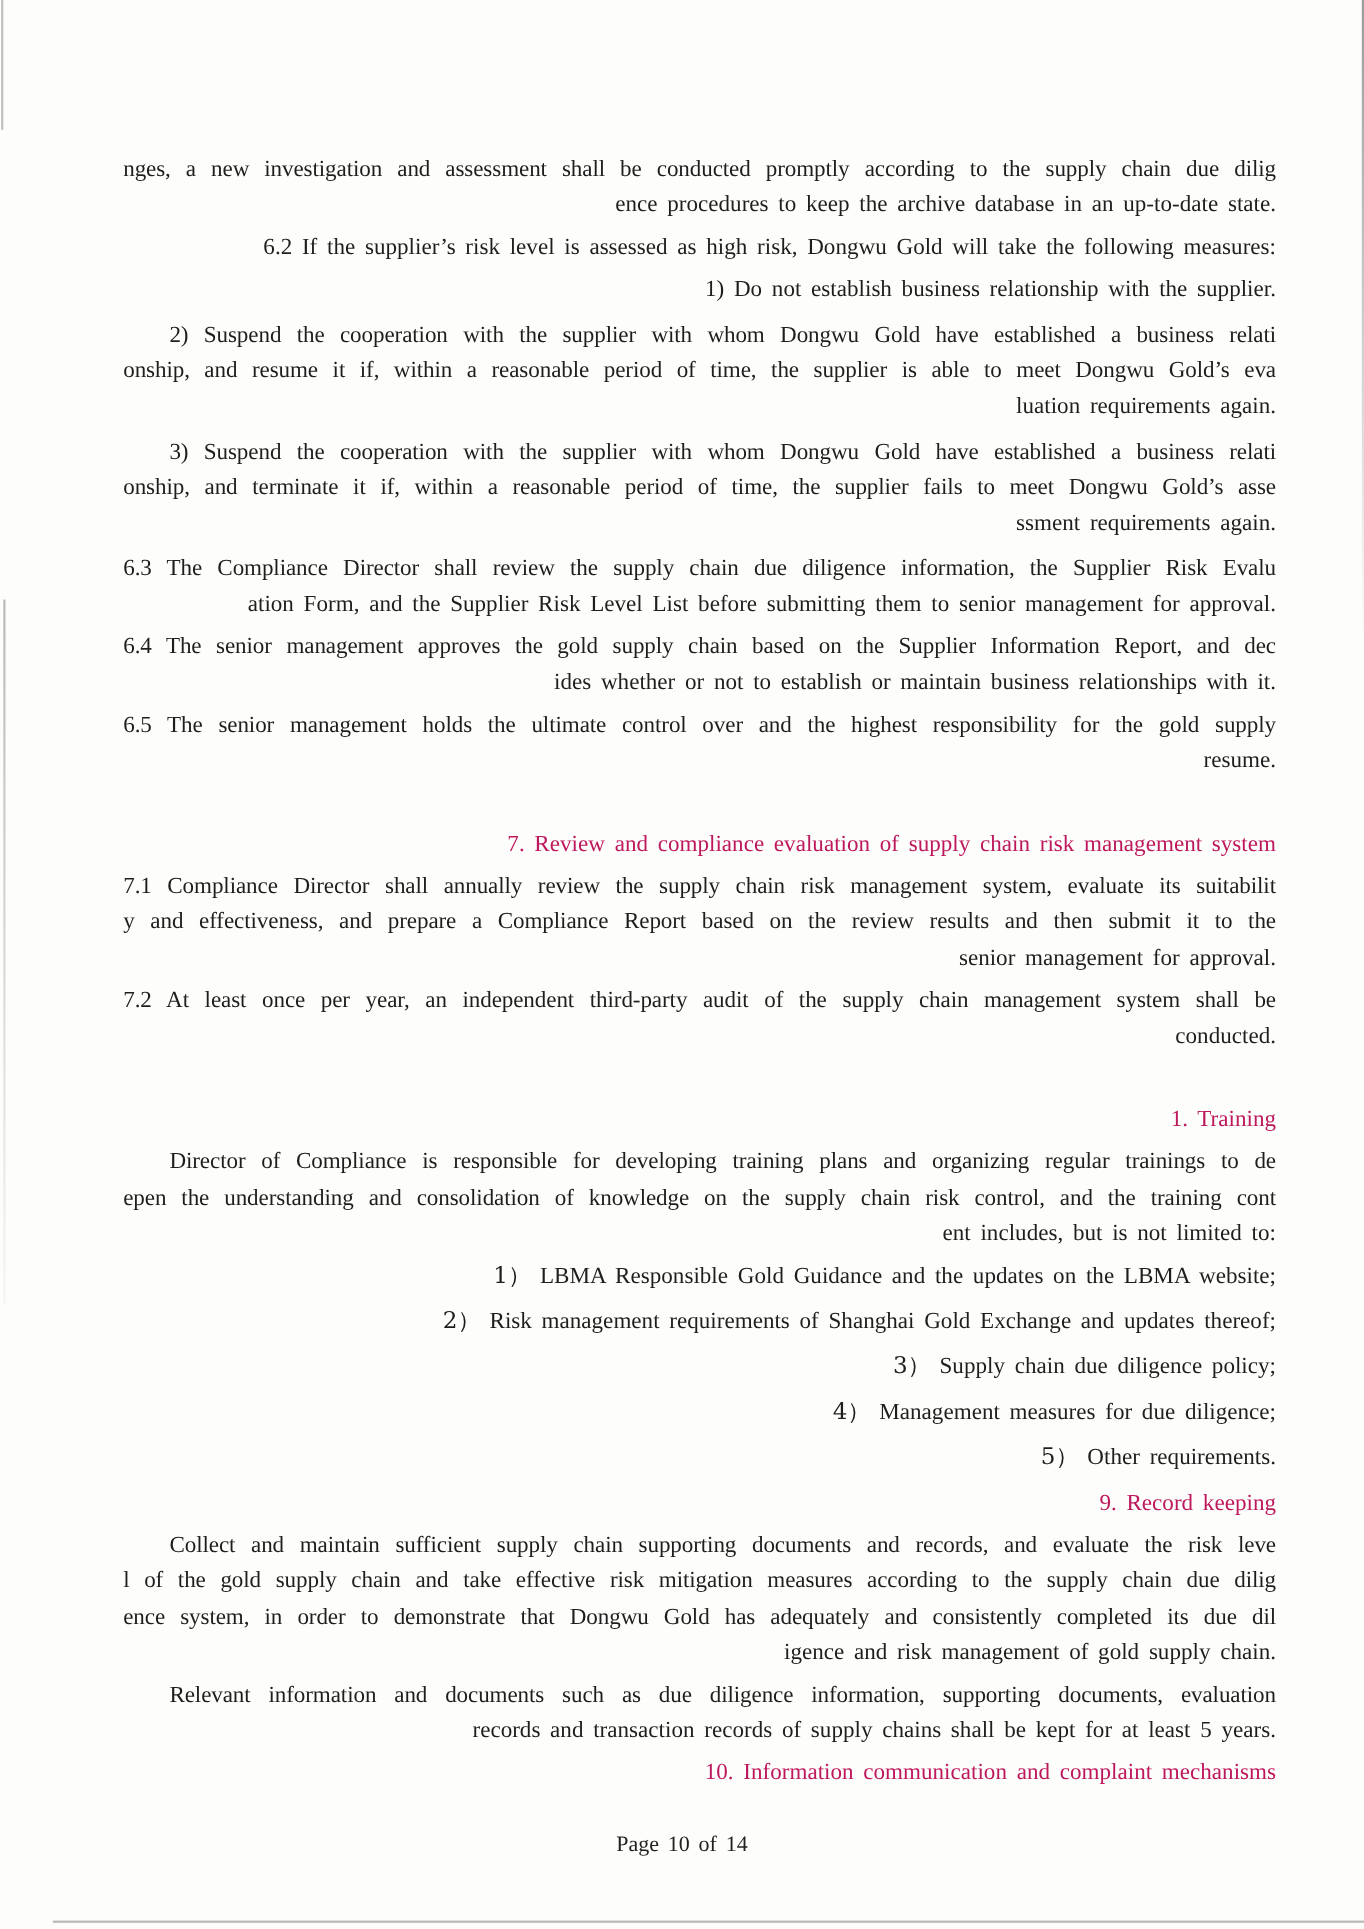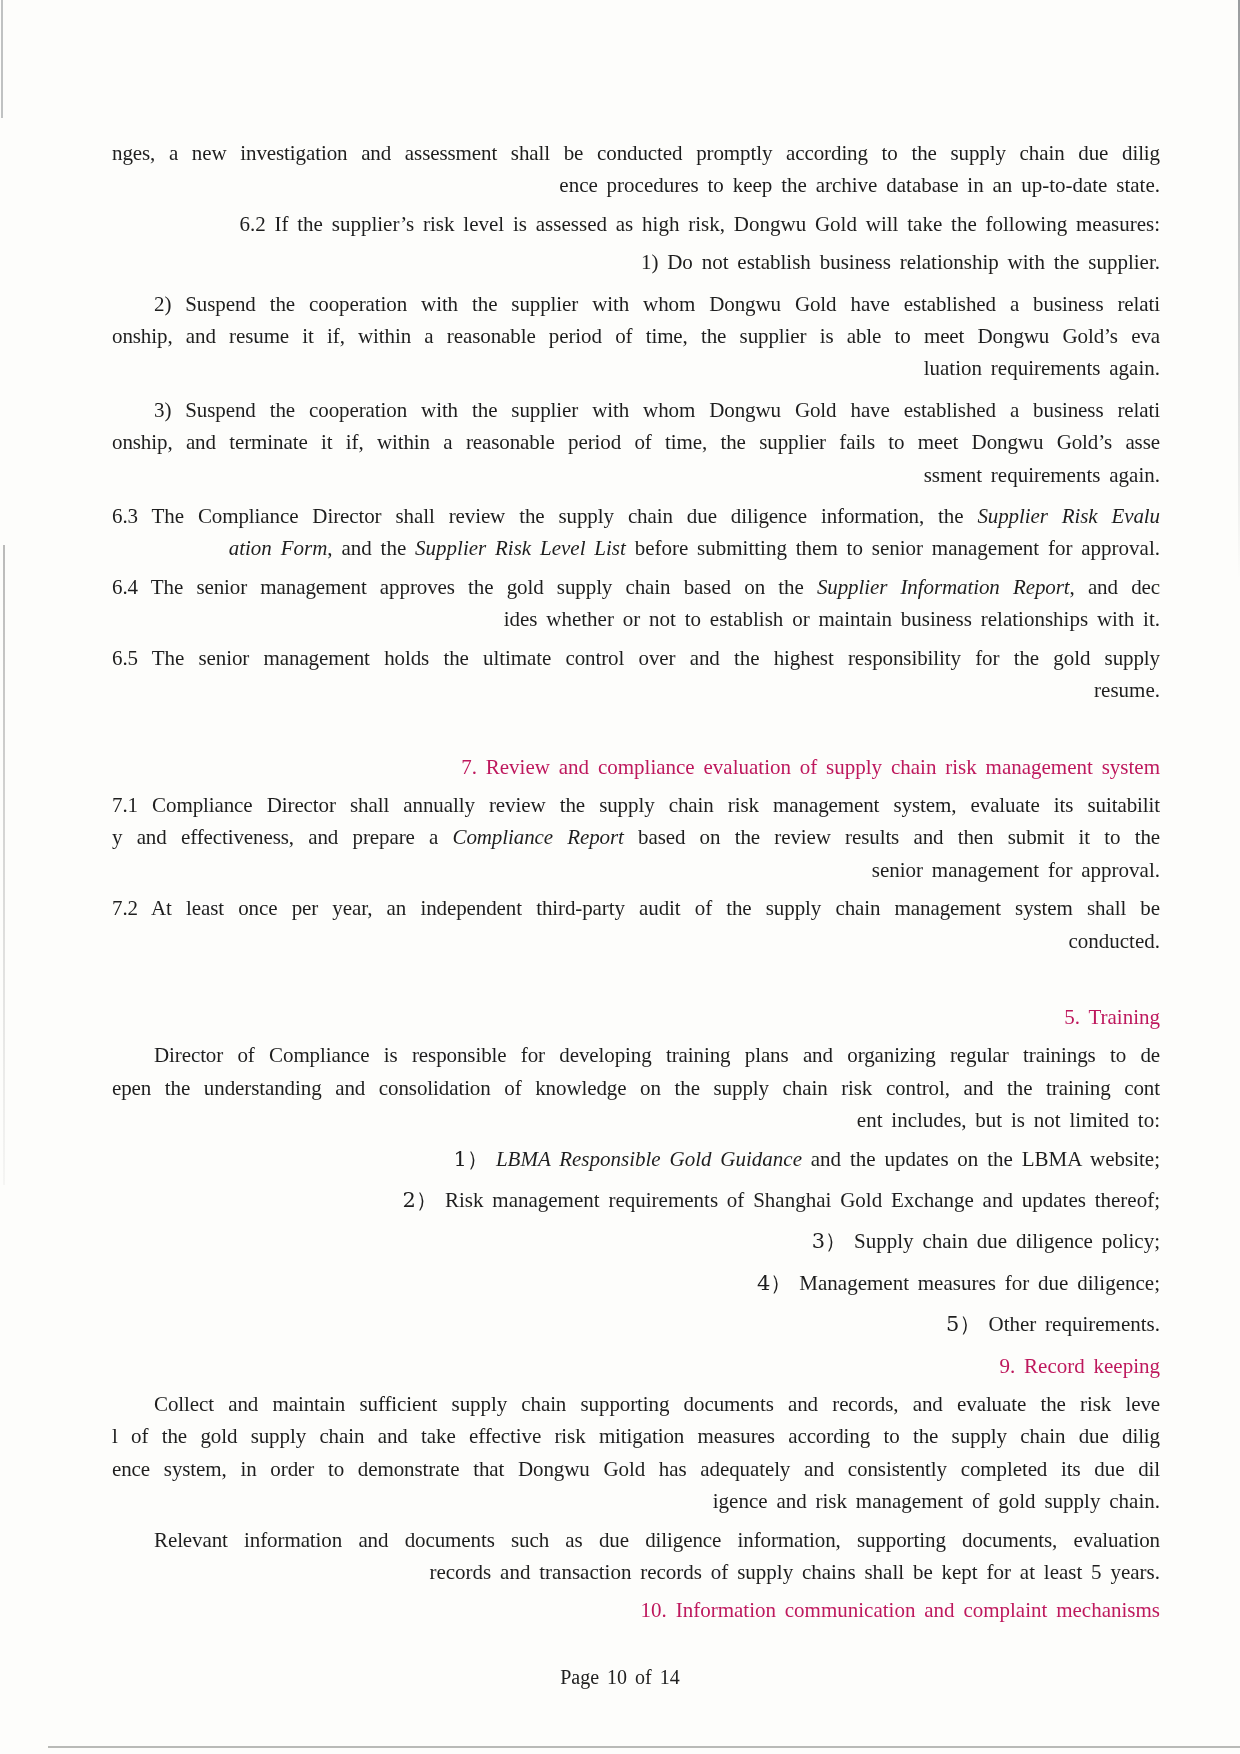--- a/index.html
+++ b/index.html
@@ -34,7 +34,7 @@
   }
   .line.ind { padding-left: 42px; }
   .rm { font-style: normal; }
-  .it { font-style: italic; }
+  .it { }
   .mk { margin-right: 8px; font-family: "DejaVu Serif", "DejaVu Sans", "Liberation Serif", serif; }
   .footer {
     position: absolute;

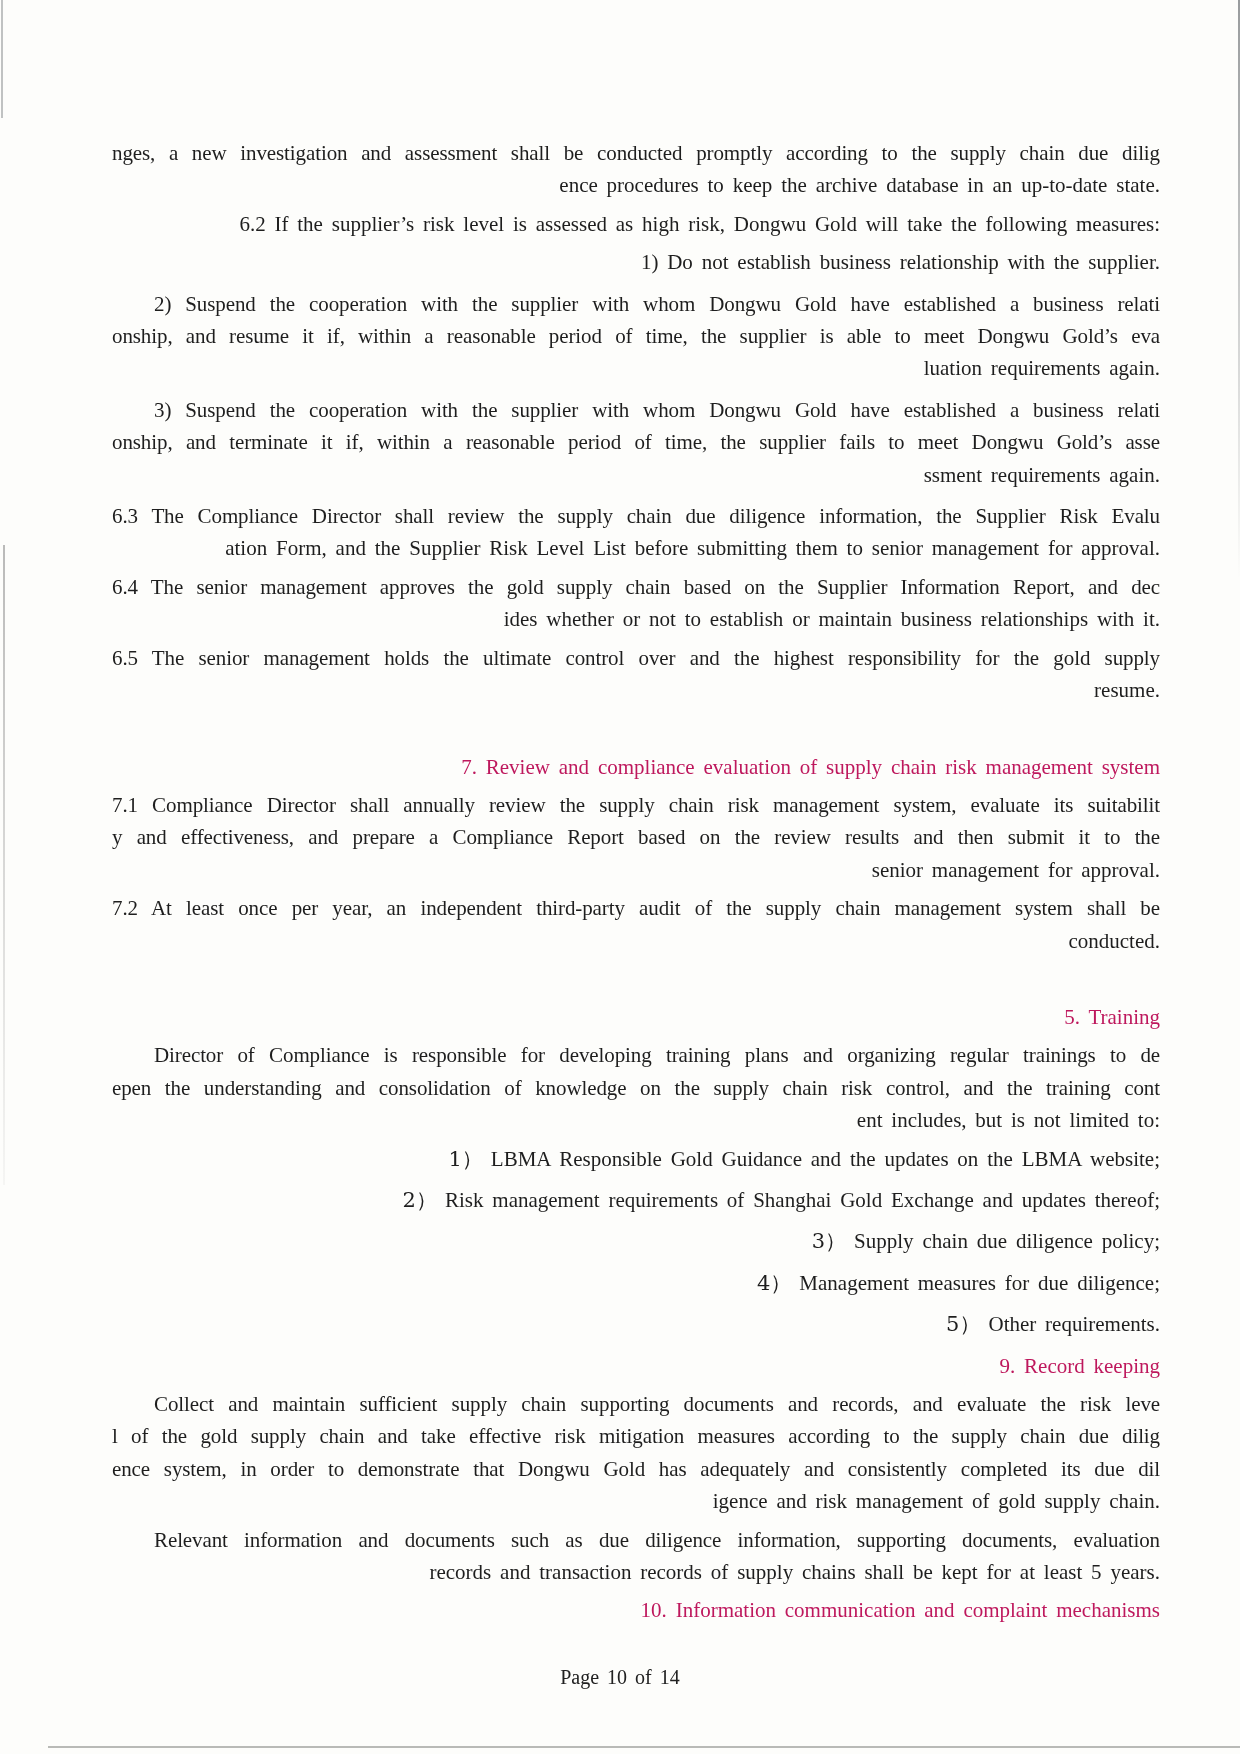--- a/index.html
+++ b/index.html
@@ -107,7 +107,7 @@
         <div class="line"><span class="rm">conducted.</span></div>
       </div>
       <div class="block h sp">
-        <div class="line"><span class="rm">5. Training</span></div>
+        <div class="line"><span class="rm">1. Training</span></div>
       </div>
       <div class="block para">
         <div class="line fill ind"><span class="rm">Director of Compliance is responsible for developing training plans and organizing regular trainings to de</span></div>

